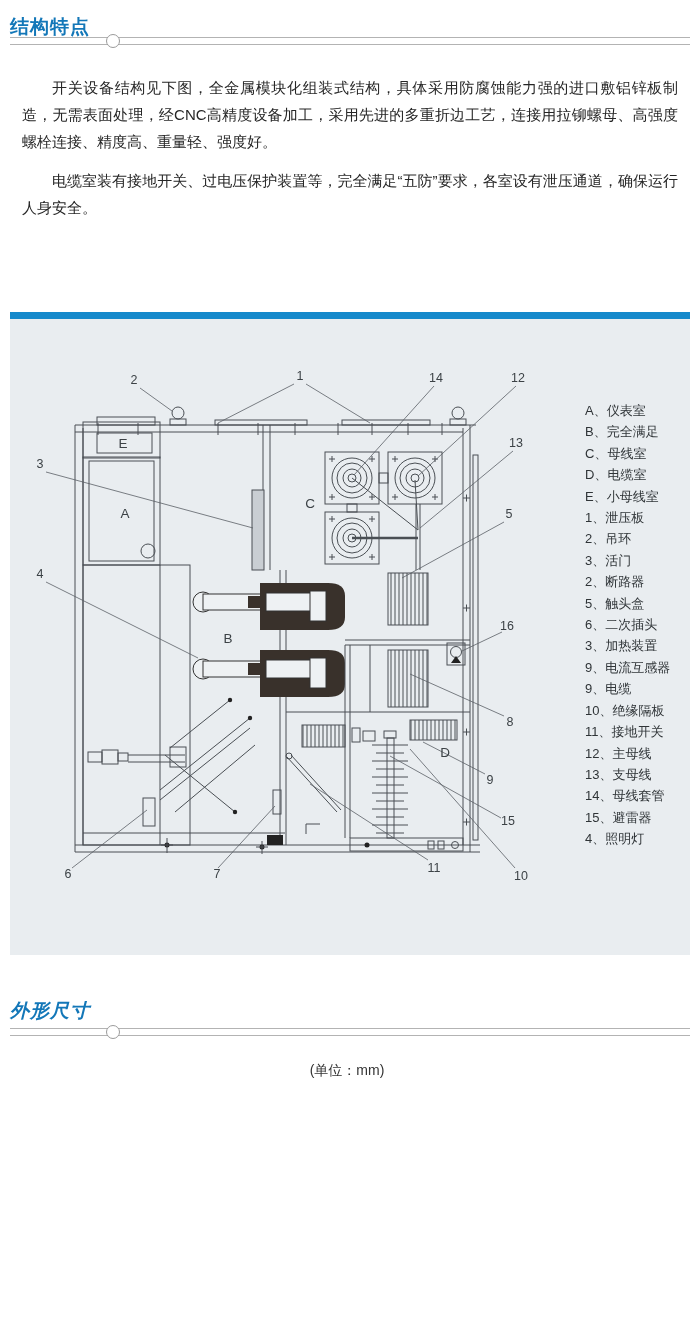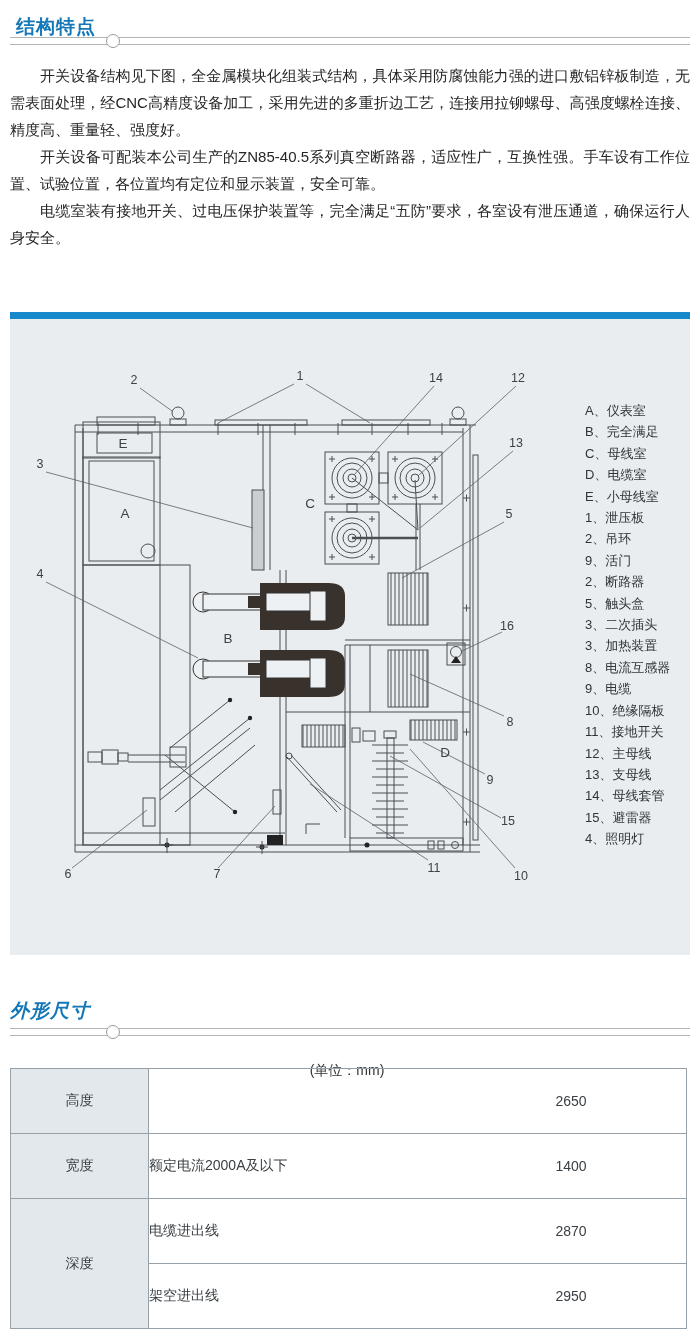--- a/index.html
+++ b/index.html
@@ -34,7 +34,7 @@
 
 <div class="page">
 
-  <div class="sec-title" style="top:14px;margin-left:6px;">结构特点</div>
+  <div class="sec-title" style="top:14px;">结构特点</div>
   <div class="sec-rule" style="top:37px;">
     <div class="rule-dot" style="left:96px;"></div>
   </div>

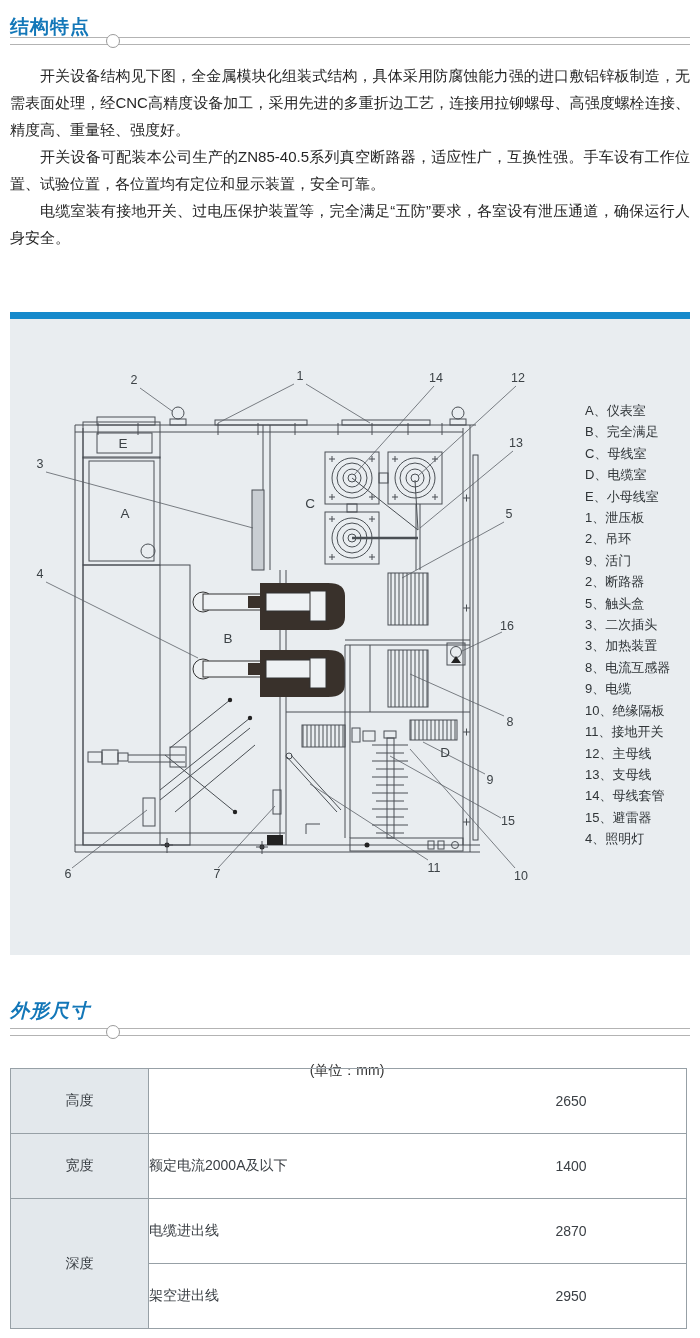--- a/index.html
+++ b/index.html
@@ -12,7 +12,7 @@
             border-radius:50%;background:#fff;}
   .body-text{position:absolute;left:10px;top:62px;width:680px;font-size:15px;line-height:27px;
              text-align:justify;color:#262626;}
-  .body-text p{margin:0;text-indent:2em;}
+  .body-text p{margin:12px;text-indent:2em;}
   
   .panel{position:absolute;left:10px;top:312px;width:680px;height:643px;background:#e9edf0;}
   .panel .bar{position:absolute;left:0;top:0;width:680px;height:7px;background:#1589cb;}

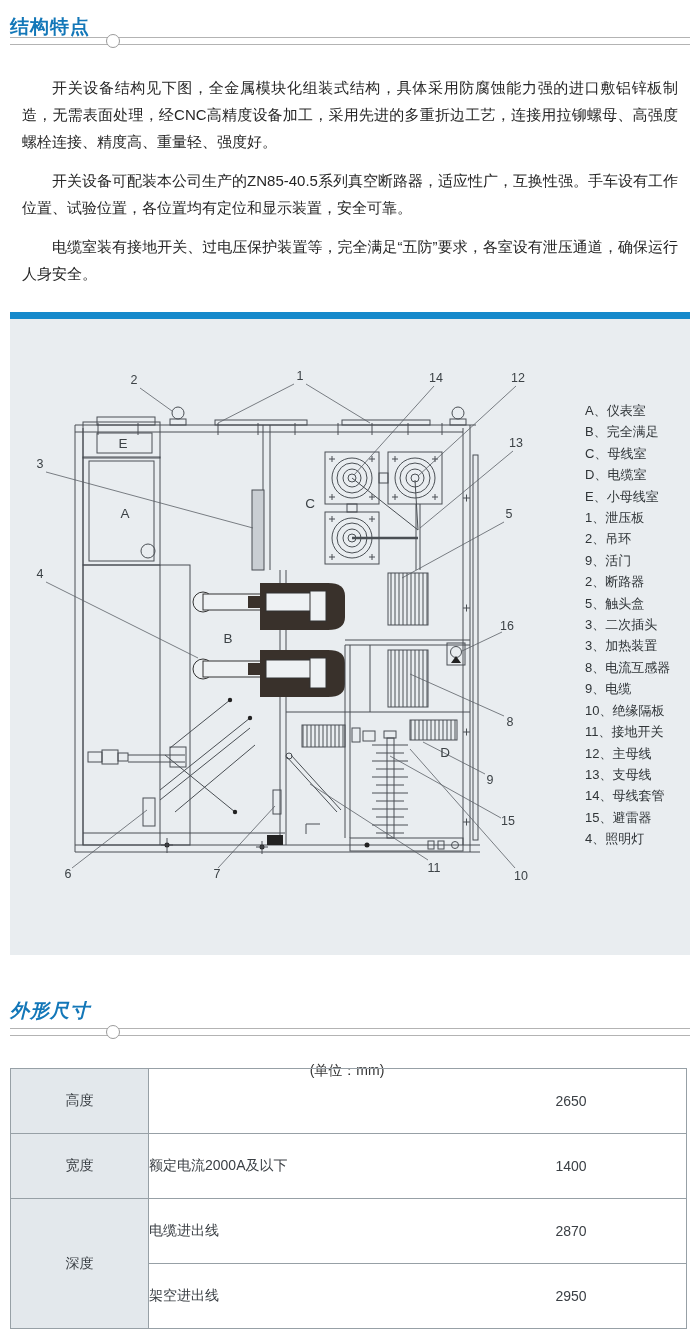--- a/index.html
+++ b/index.html
@@ -41,7 +41,6 @@
 
   <div class="body-text">
     <p>开关设备结构见下图，全金属模块化组装式结构，具体采用防腐蚀能力强的进口敷铝锌板制造，无需表面处理，经CNC高精度设备加工，采用先进的多重折边工艺，连接用拉铆螺母、高强度螺栓连接、精度高、重量轻、强度好。</p>
-    <p>开关设备可配装本公司生产的ZN85-40.5系列真空断路器，适应性广，互换性强。手车设有工作位置、试验位置，各位置均有定位和显示装置，安全可靠。</p>
     <p>电缆室装有接地开关、过电压保护装置等，完全满足“五防”要求，各室设有泄压通道，确保运行人身安全。</p>
   </div>
 

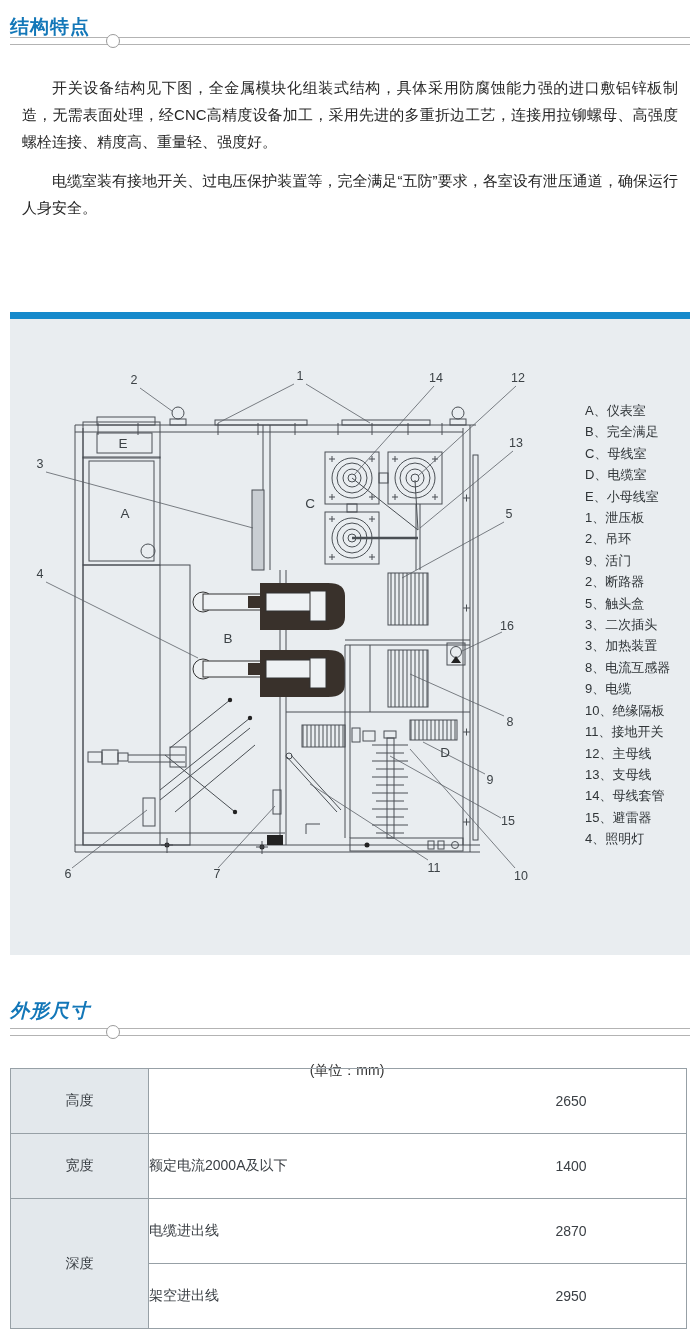--- a/index.html
+++ b/index.html
@@ -233,7 +233,7 @@
         <div class="legend-item">E、小母线室</div>
         <div class="legend-item">1、泄压板</div>
         <div class="legend-item">2、吊环</div>
-        <div class="legend-item">9、活门</div>
+        <div class="legend-item">3、活门</div>
         <div class="legend-item">2、断路器</div>
         <div class="legend-item">5、触头盒</div>
         <div class="legend-item">3、二次插头</div>

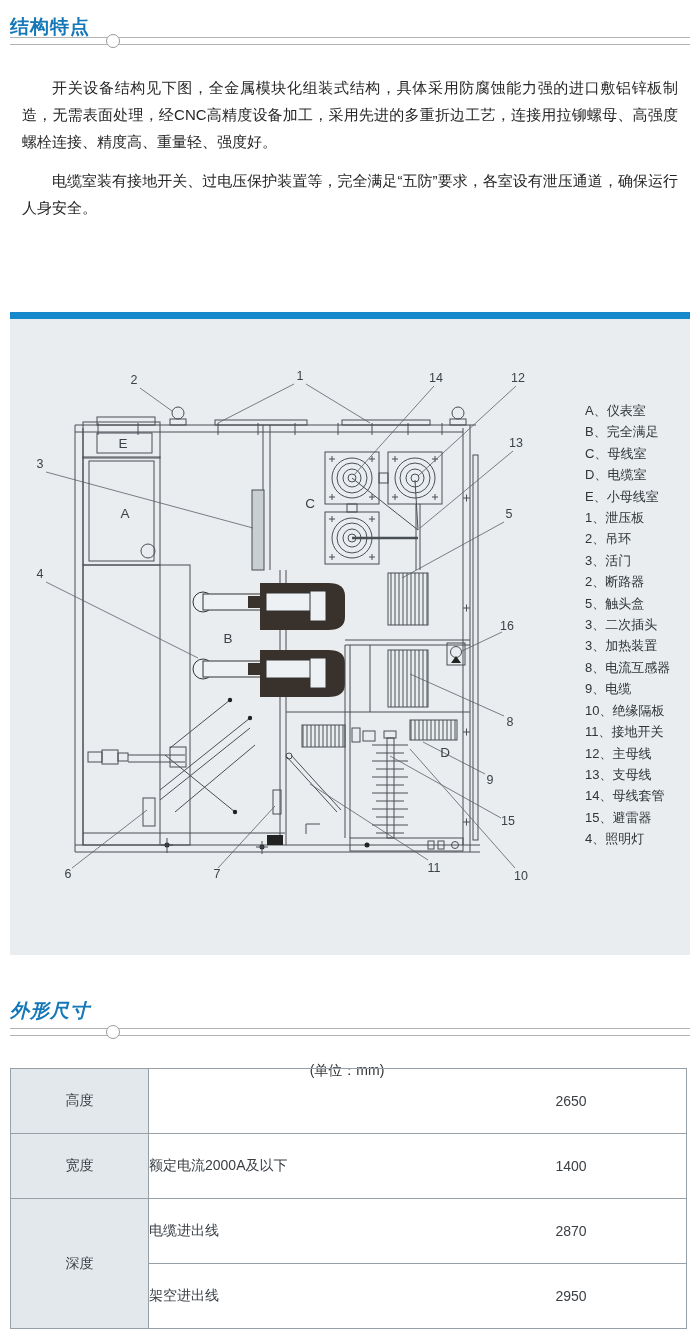--- a/index.html
+++ b/index.html
@@ -236,7 +236,7 @@
         <div class="legend-item">3、活门</div>
         <div class="legend-item">2、断路器</div>
         <div class="legend-item">5、触头盒</div>
-        <div class="legend-item">3、二次插头</div>
+        <div class="legend-item">6、二次插头</div>
         <div class="legend-item">3、加热装置</div>
         <div class="legend-item">8、电流互感器</div>
         <div class="legend-item">9、电缆</div>

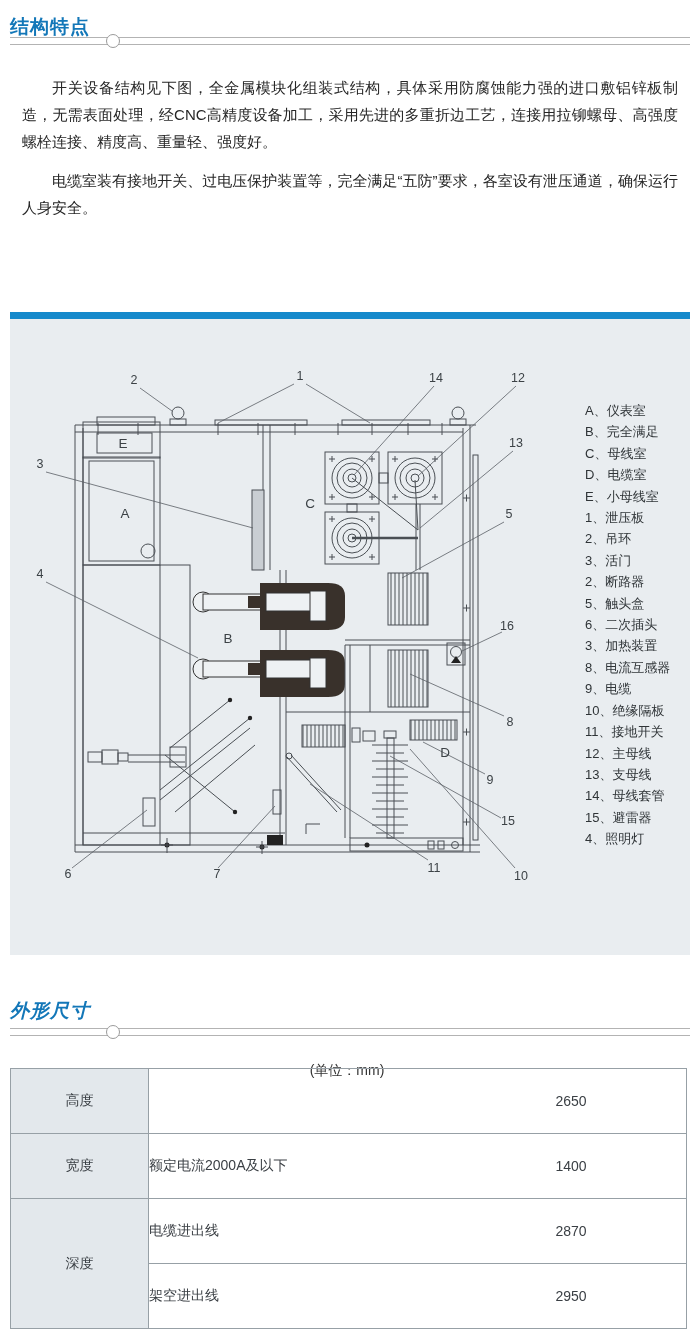--- a/index.html
+++ b/index.html
@@ -238,7 +238,7 @@
         <div class="legend-item">5、触头盒</div>
         <div class="legend-item">6、二次插头</div>
         <div class="legend-item">3、加热装置</div>
-        <div class="legend-item">8、电流互感器</div>
+        <div class="legend-item">9、电流互感器</div>
         <div class="legend-item">9、电缆</div>
         <div class="legend-item">10、绝缘隔板</div>
         <div class="legend-item">11、接地开关</div>

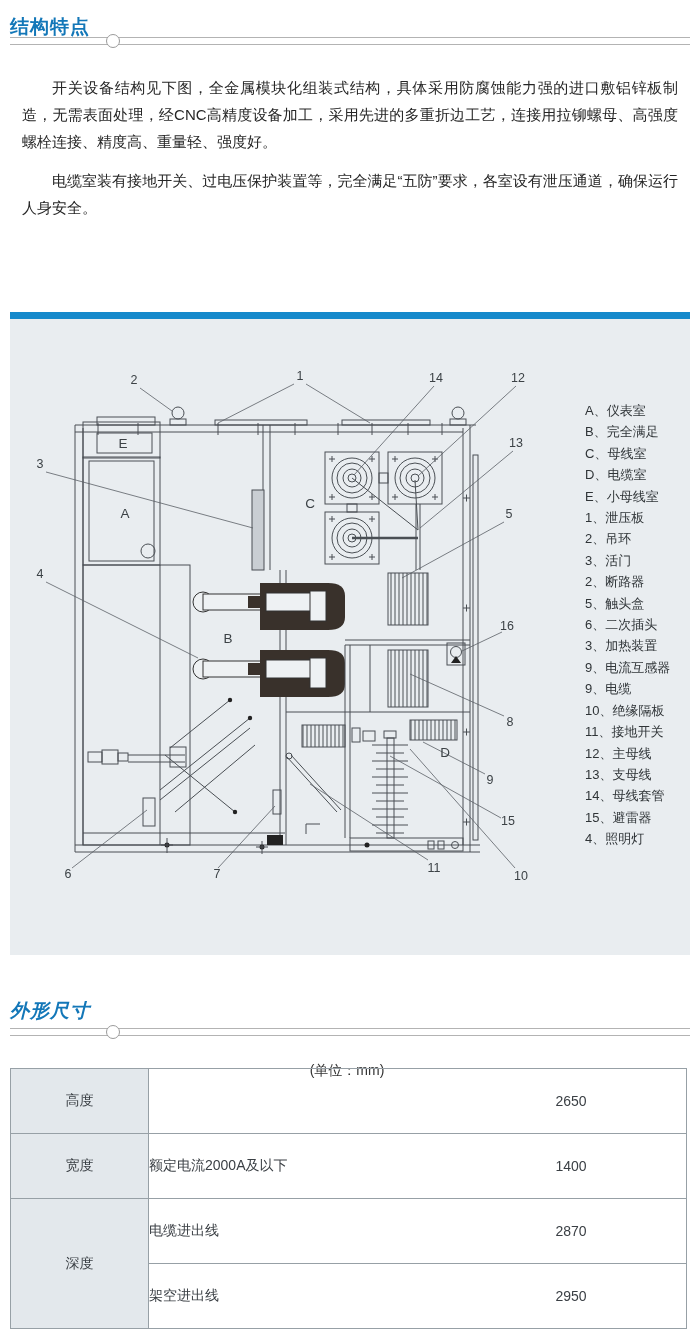--- a/index.html
+++ b/index.html
@@ -257,29 +257,6 @@
 
   <div class="unit-note">(单位：mm)</div>
 
-  <table class="dims">
-    <tbody>
-        <tr>
-      <td class="cat">高度</td>
-      <td class="cond"></td>
-      <td class="val">2650</td>
-    </tr>
-    <tr>
-      <td class="cat">宽度</td>
-      <td class="cond">额定电流2000A及以下</td>
-      <td class="val">1400</td>
-    </tr>
-    <tr>
-      <td class="cat" rowspan="2">深度</td>
-      <td class="cond">电缆进出线</td>
-      <td class="val">2870</td>
-    </tr>
-    <tr>
-      <td class="cond">架空进出线</td>
-      <td class="val">2950</td>
-    </tr>
-  </tbody>
-    </table>
 
 </div>
 

